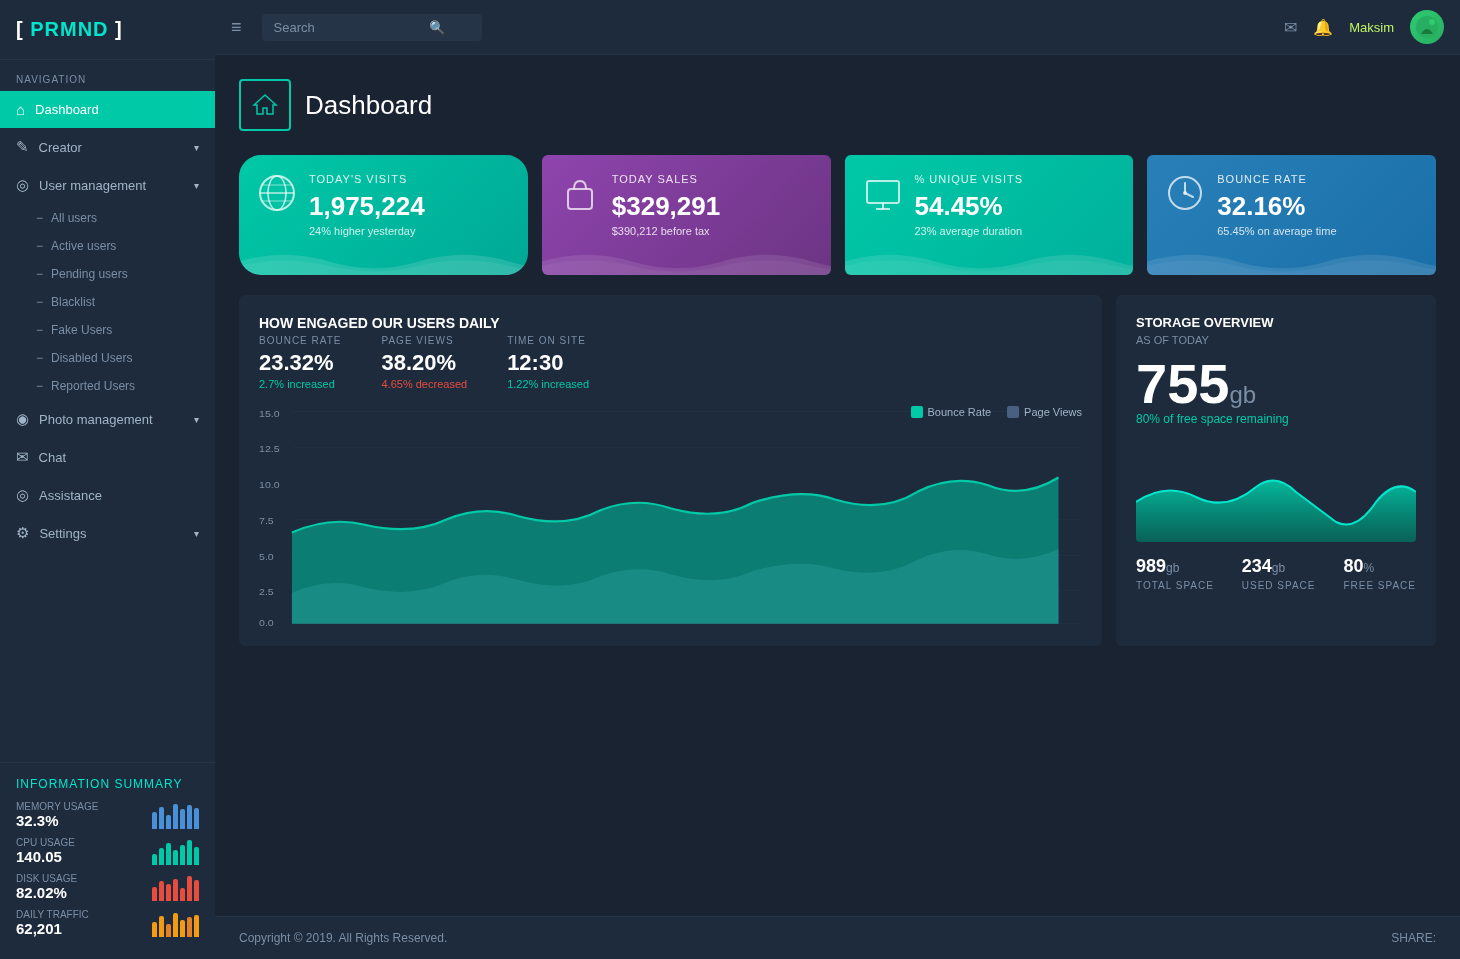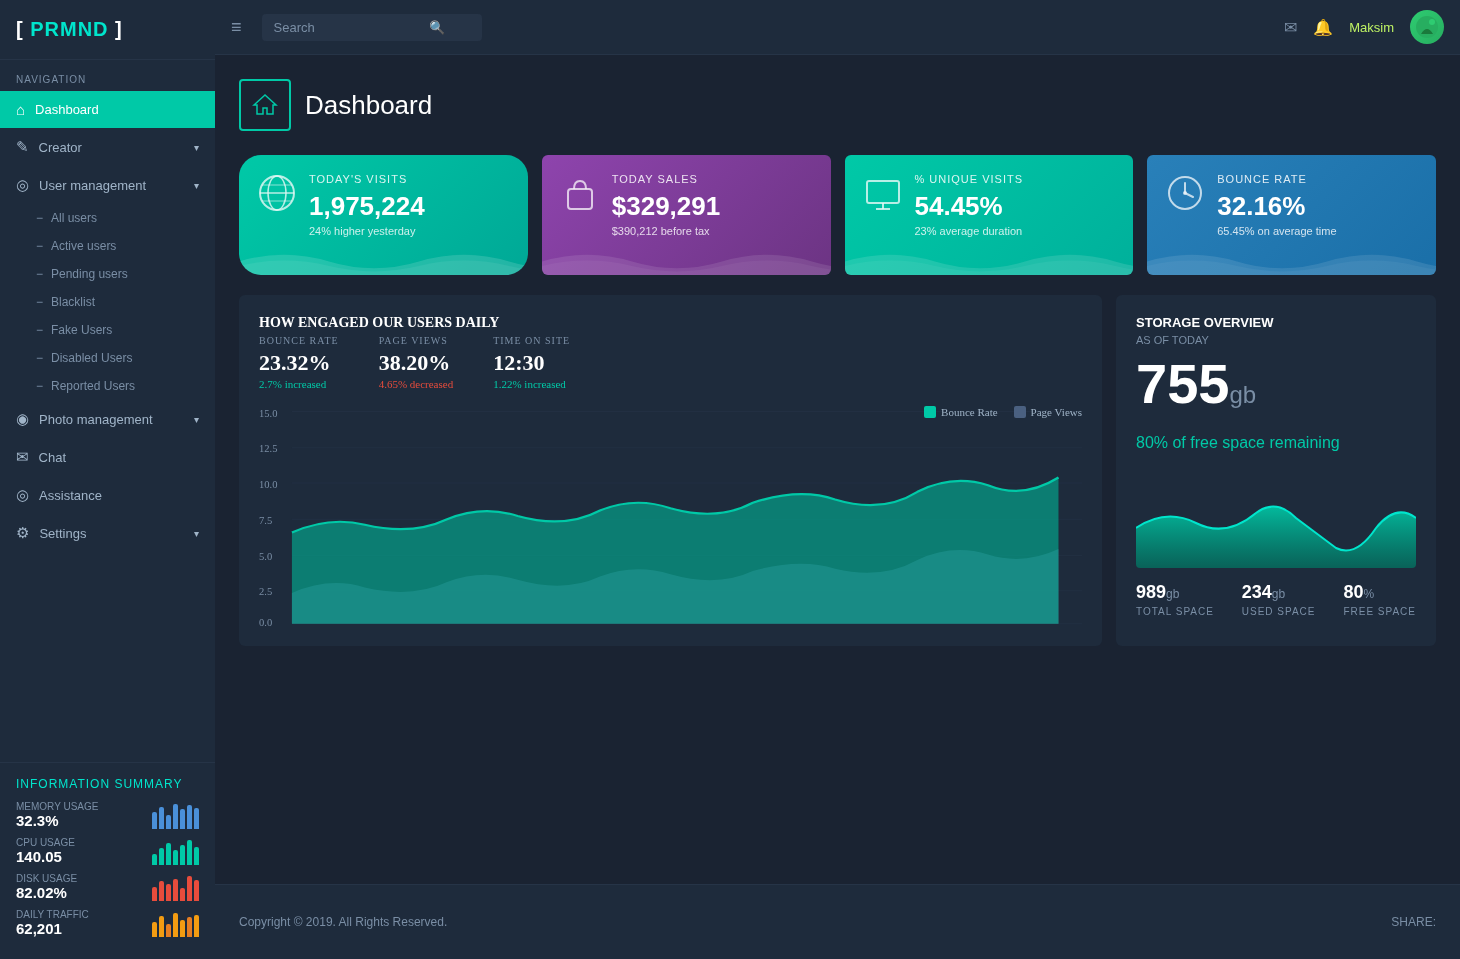--- a/index.html
+++ b/index.html
@@ -186,7 +186,6 @@
       background: #1e2b3c;
       border-radius: 6px;
       padding: 20px;
-      font-family: Liberation Serif, serif;
     }
     .engagement-header { margin-bottom: 4px; }
     .engagement-title { font-size: 14px; font-weight: bold; color: #fff; text-transform: uppercase; }

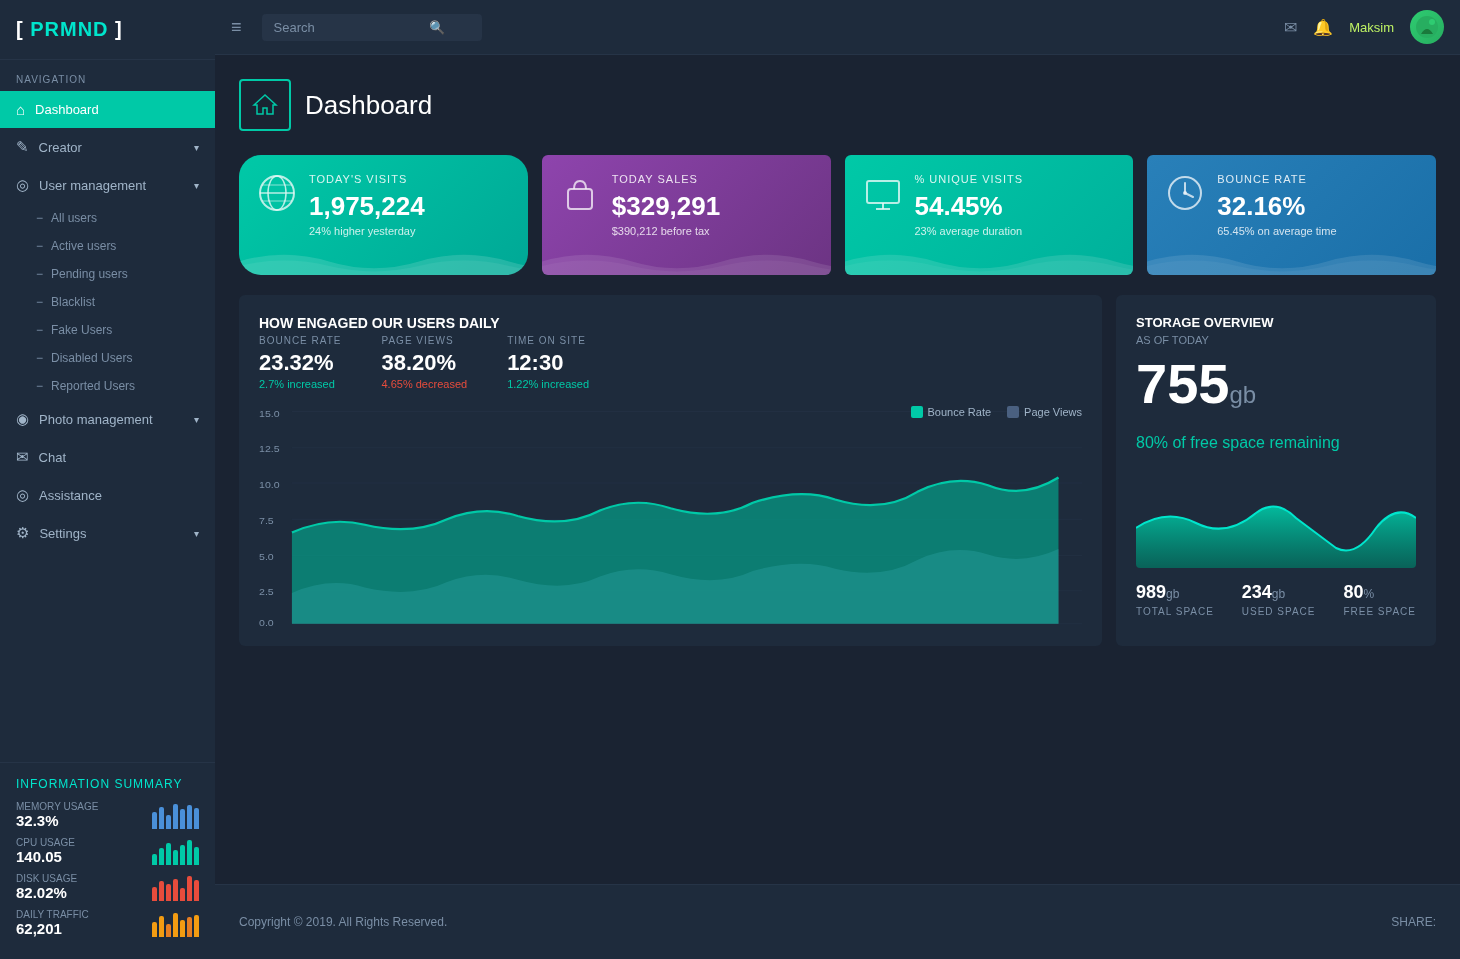--- a/index.html
+++ b/index.html
@@ -212,7 +212,7 @@
     .storage-date { font-size: 11px; color: #7a8ea5; margin-bottom: 10px; }
     .storage-value { font-size: 56px; font-weight: bold; color: #fff; line-height: 1; }
     .storage-unit { font-size: 24px; color: #7a8ea5; }
-    .storage-free { font-size: 16px; color: #00c9a7; margin: 22px 0 16px; }
+    .storage-free { font-size: 12px; color: #00c9a7; margin: 0 0 16px; }
     .storage-chart { height: 100px; position: relative; overflow: hidden; border-radius: 4px; }
     .storage-metrics { display: flex; justify-content: space-between; margin-top: 14px; }
     .storage-metric .sm-val { font-size: 18px; font-weight: bold; color: #fff; }

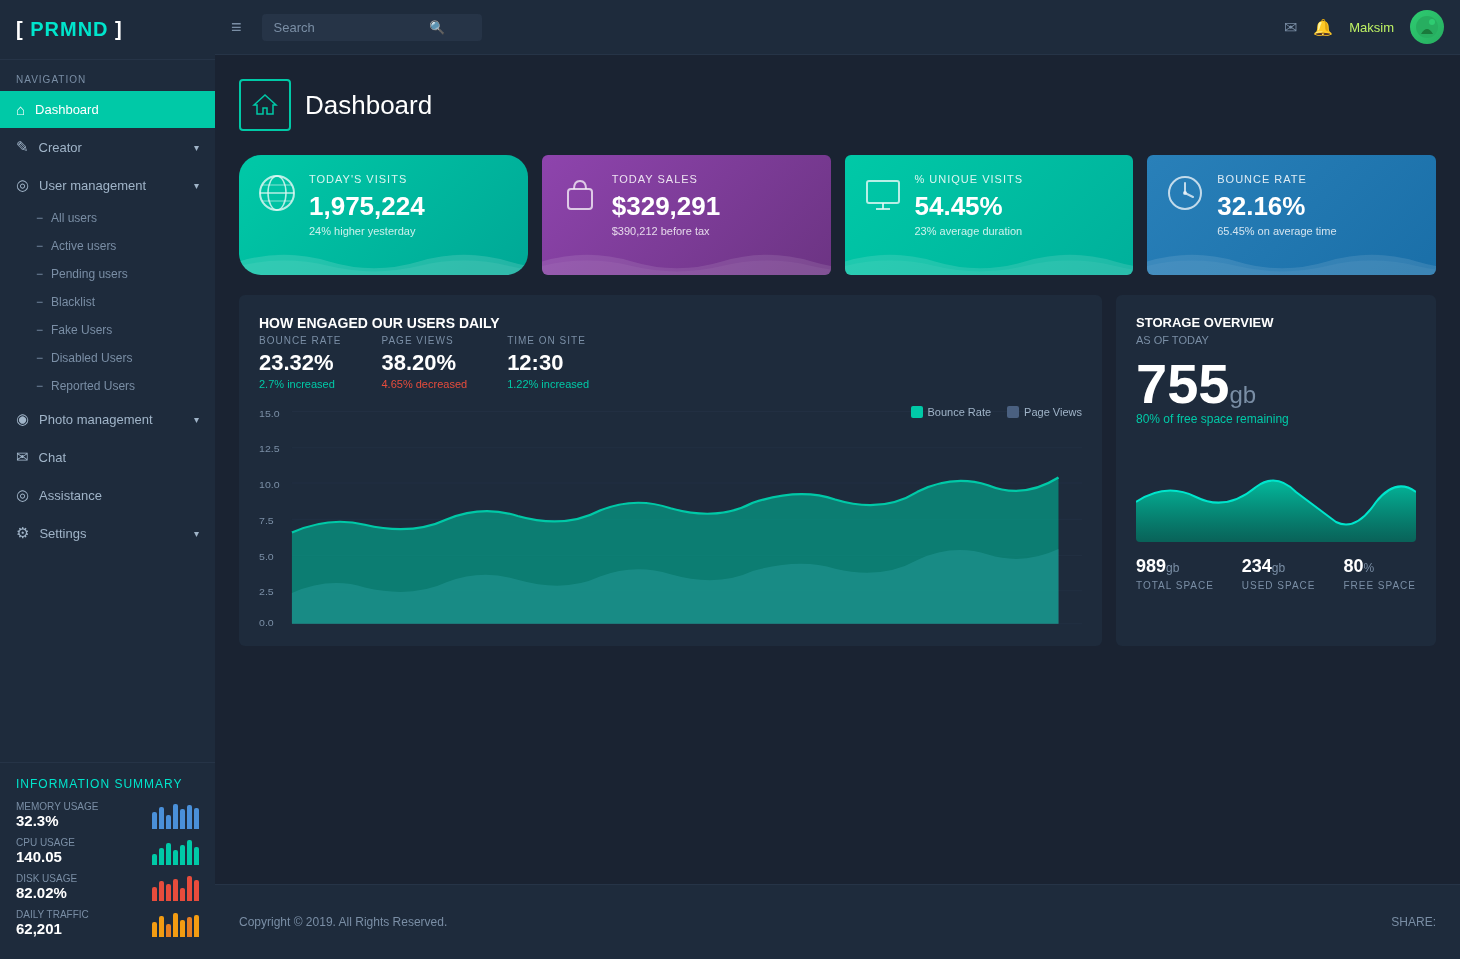--- a/index.html
+++ b/index.html
@@ -221,7 +221,7 @@
 
     
     .footer {
-      padding: 30px 24px;
+      padding: 14px 24px;
       background: #1e2b3c;
       border-top: 1px solid #263447;
       display: flex;

